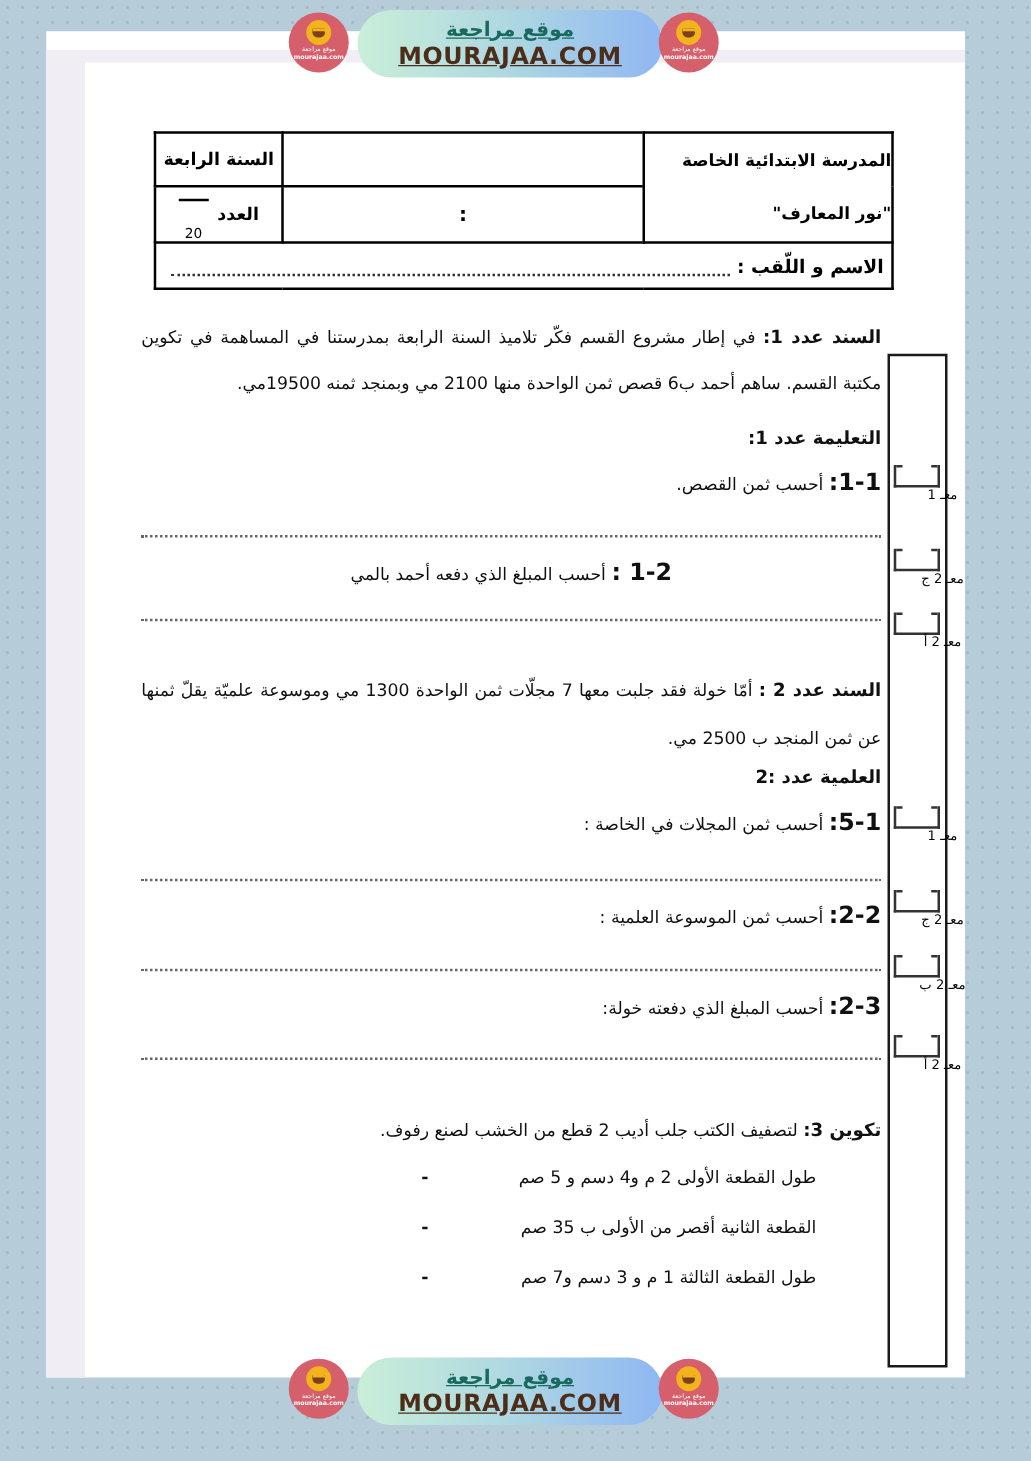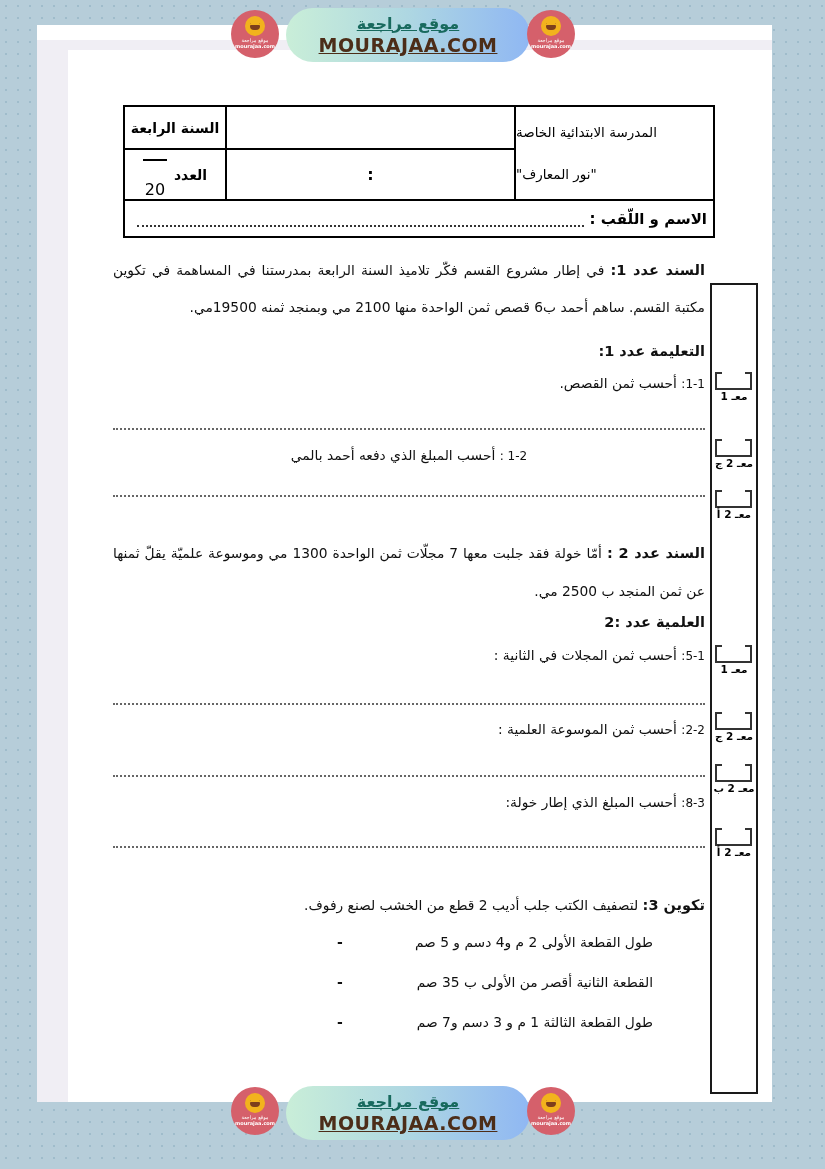--- a/index.html
+++ b/index.html
@@ -41,7 +41,7 @@
     direction:rtl;table-layout:fixed;background:#fff;
   }
   .header-table td{border:2.5px solid #000;padding:0;vertical-align:middle;}
-  .school-cell{width:197px;text-align:left;font-weight:normal;font-size:13.5px;margin-left:15px;}
+  .school-cell{width:197px;text-align:right;font-weight:bold;font-size:13.5px;margin-left:15px;}
   .school-cell div{line-height:20px;}
   .school-cell .l2{margin-top:22px;}
   .mid-cell{width:287px;text-align:center;font-weight:bold;font-size:16px;}

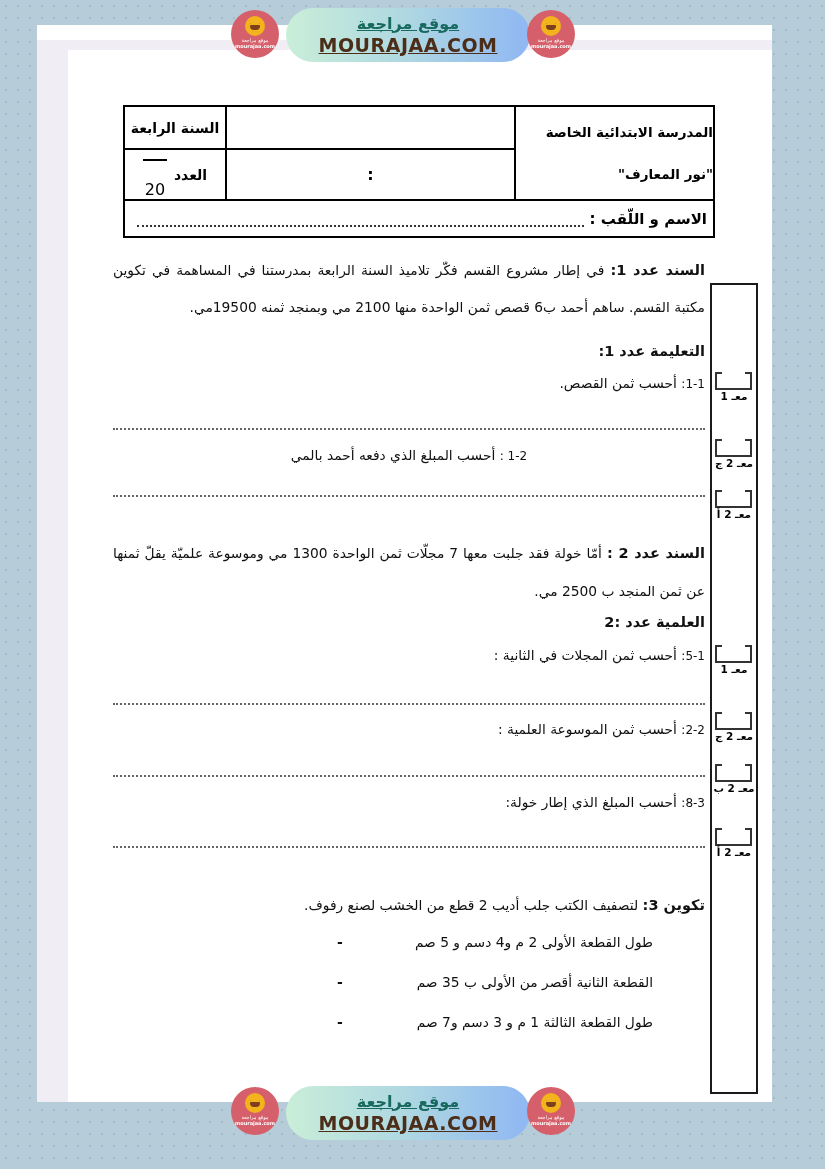--- a/index.html
+++ b/index.html
@@ -51,7 +51,7 @@
   .score-label{font-weight:bold;font-size:14px;}
   .frac{display:inline-flex;flex-direction:column;align-items:center;}
   .fnum{display:block;width:24px;height:9px;border-bottom:2px solid #000;}
-  .fden{display:block;font-size:16px;margin-top:19px;}
+  .fden{display:block;font-size:11px;margin-top:19px;}
   .name-row{display:flex;direction:rtl;align-items:center;height:32px;padding:0 6px;}
   .name-label{font-weight:bold;font-size:15px;white-space:nowrap;}
   .name-dots{flex:1;height:14px;border-bottom:2px dotted #333;margin:0 6px;}

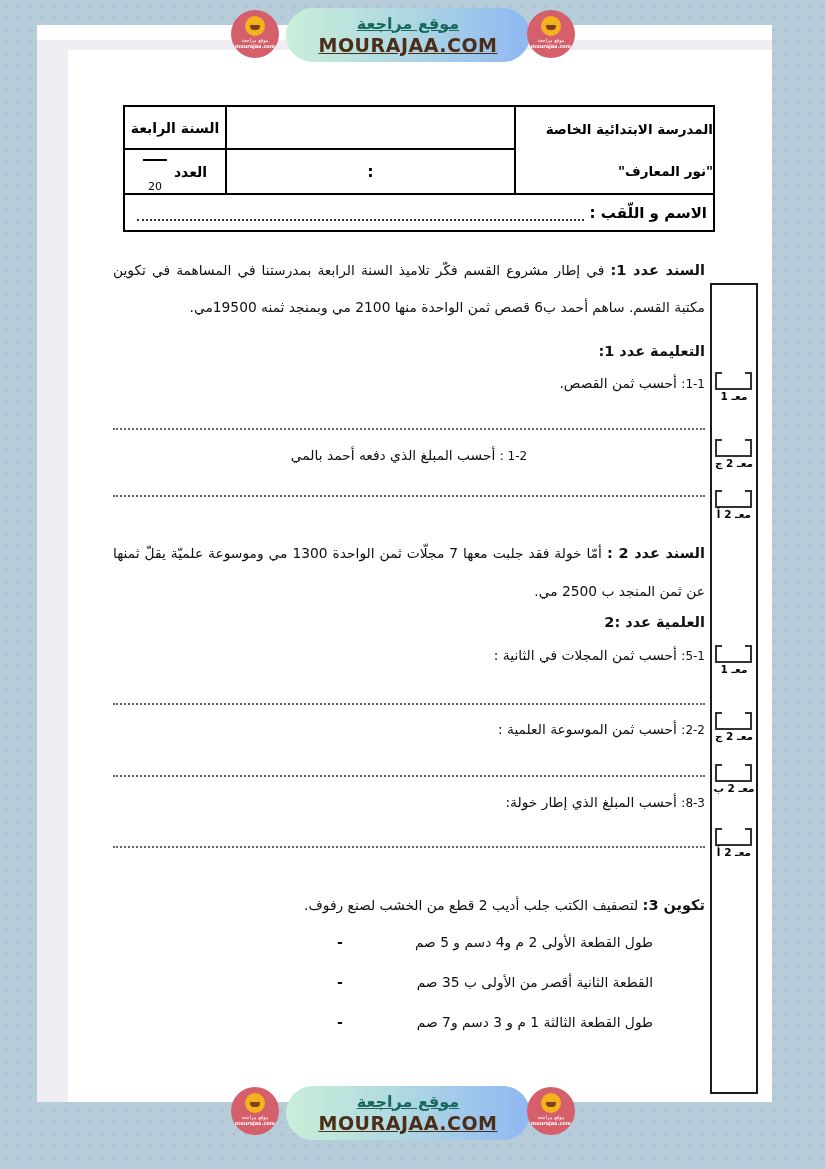--- a/index.html
+++ b/index.html
@@ -61,7 +61,7 @@
   .block{position:absolute;left:0;width:100%;font-size:13.8px;text-align:right;}
   .intro{line-height:37px;text-align:justify;}
   .lead{font-weight:bold;font-size:14.5px;}
-  .qnum{font-weight:normal;font-size:12px;}
+  .qnum{font-weight:bold;font-size:19px;}
   .dotline{position:absolute;left:0;width:100%;height:16px;border-bottom:2px dotted #666;}
   .bullet{position:absolute;left:0;width:100%;}
   .bullet .btext{display:block;text-align:right;padding-left:0;padding-right:52px;font-size:13.8px;}

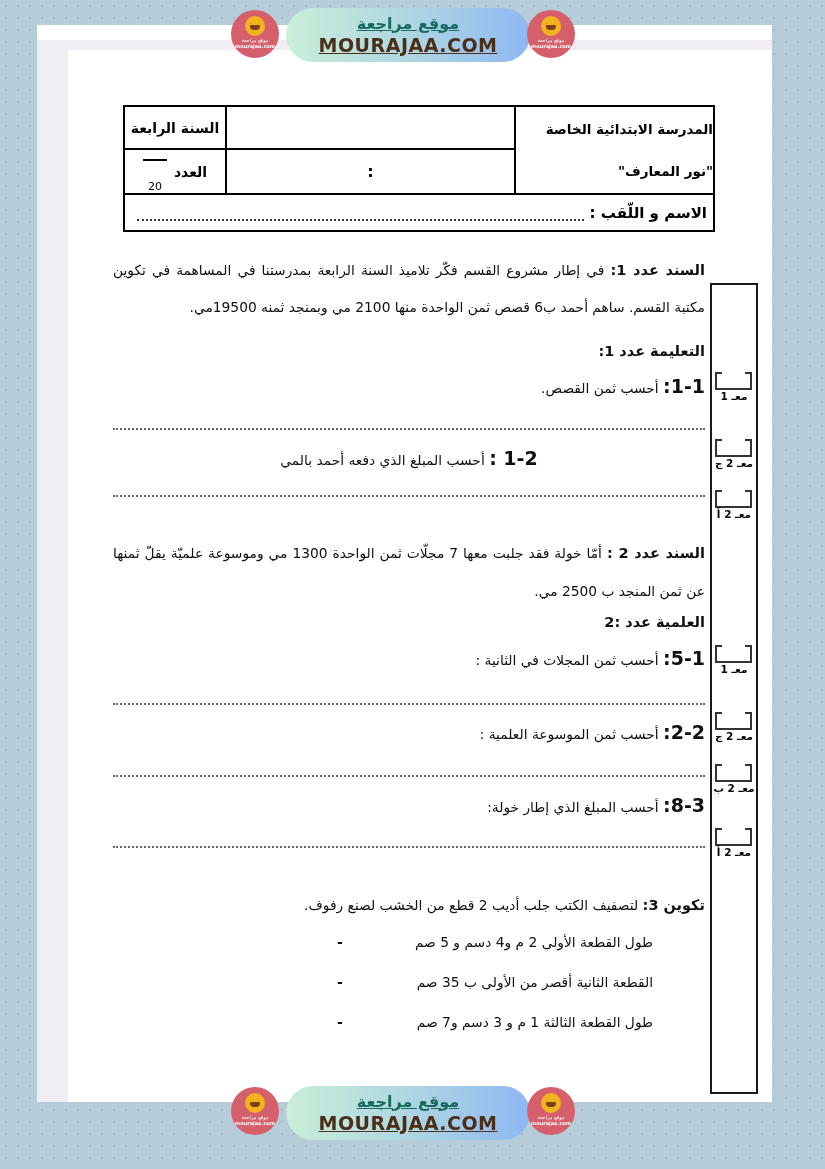--- a/index.html
+++ b/index.html
@@ -74,8 +74,8 @@
     border-left:2px solid #333;border-right:2px solid #333;border-bottom:2px solid #333;}
   .scorebox::before{content:"";position:absolute;top:0;left:0;width:5px;height:2px;background:#333;}
   .scorebox::after{content:"";position:absolute;top:0;right:0;width:5px;height:2px;background:#333;}
-  .rlabel{position:absolute;left:0;width:100%;text-align:center;font-size:10.5px;font-weight:bold;
-    direction:rtl;white-space:nowrap;}
+  .rlabel{position:absolute;left:0;width:100%;text-align:center;font-size:10.5px;font-weight:normal;
+    direction:rtl;white-space:nowrap;padding-left:20px;}
 </style>
 </head>
 <body>

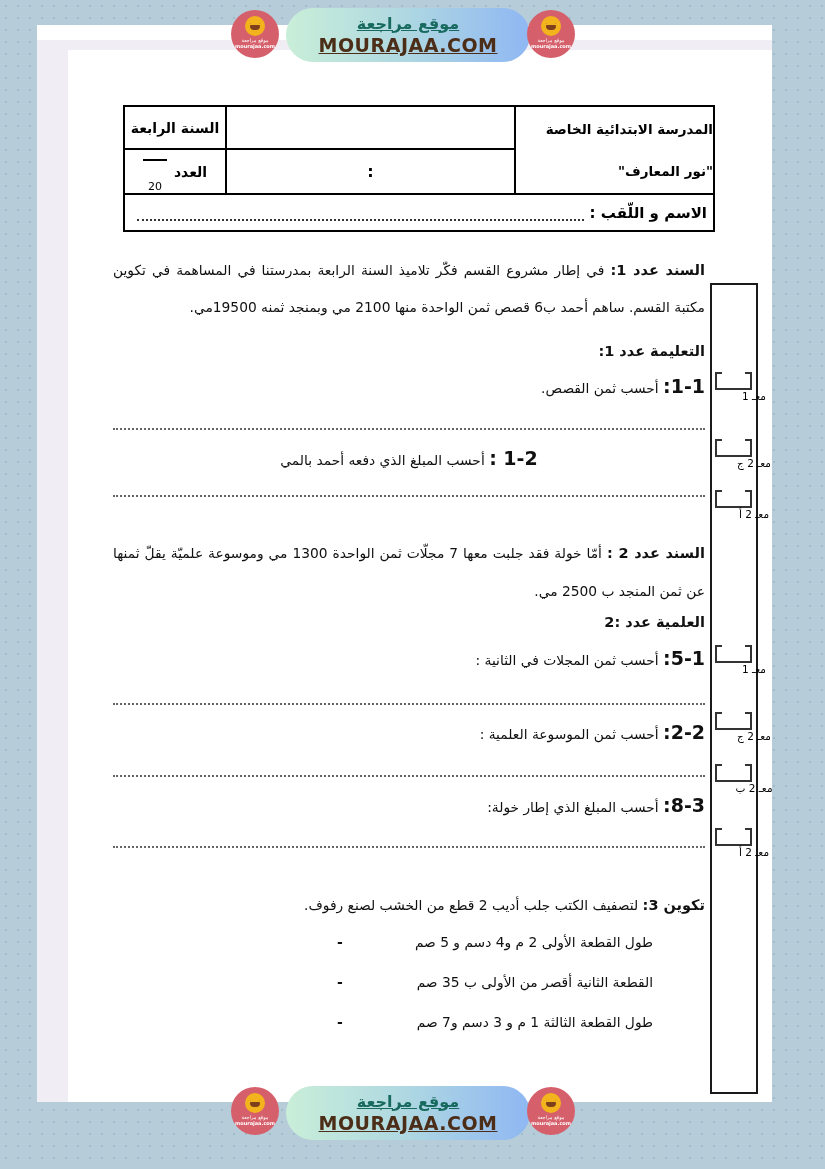--- a/index.html
+++ b/index.html
@@ -169,7 +169,7 @@
 
     <div class="block" style="top:647px;">
       <span class="qnum">5-1:</span>
-      <span>أحسب ثمن المجلات في الثانية :</span>
+      <span>أحسب ثمن المجلات في الخاصة :</span>
     </div>
     <div class="dotline" style="top:687px;"></div>
 

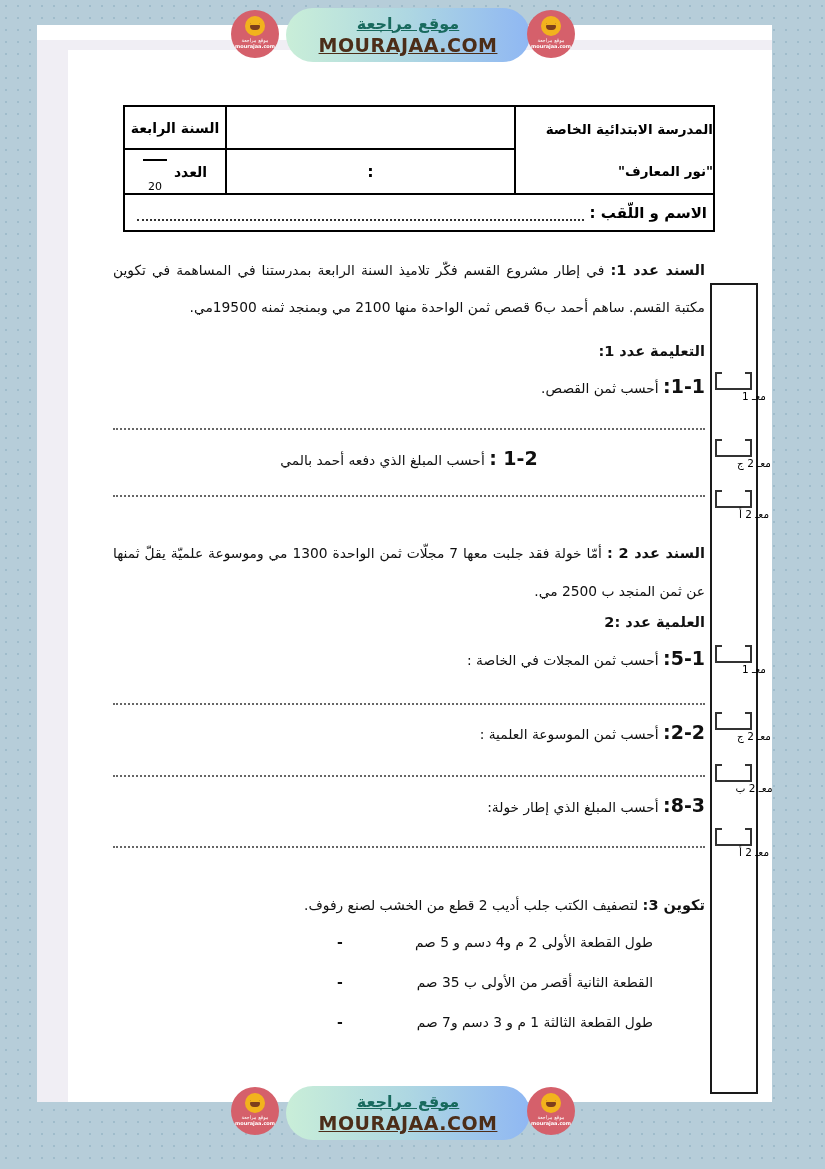--- a/index.html
+++ b/index.html
@@ -181,7 +181,7 @@
 
     <div class="block" style="top:794px;">
       <span class="qnum">8-3:</span>
-      <span>أحسب المبلغ الذي إطار خولة:</span>
+      <span>أحسب المبلغ الذي دفعته خولة:</span>
     </div>
     <div class="dotline" style="top:830px;"></div>
 

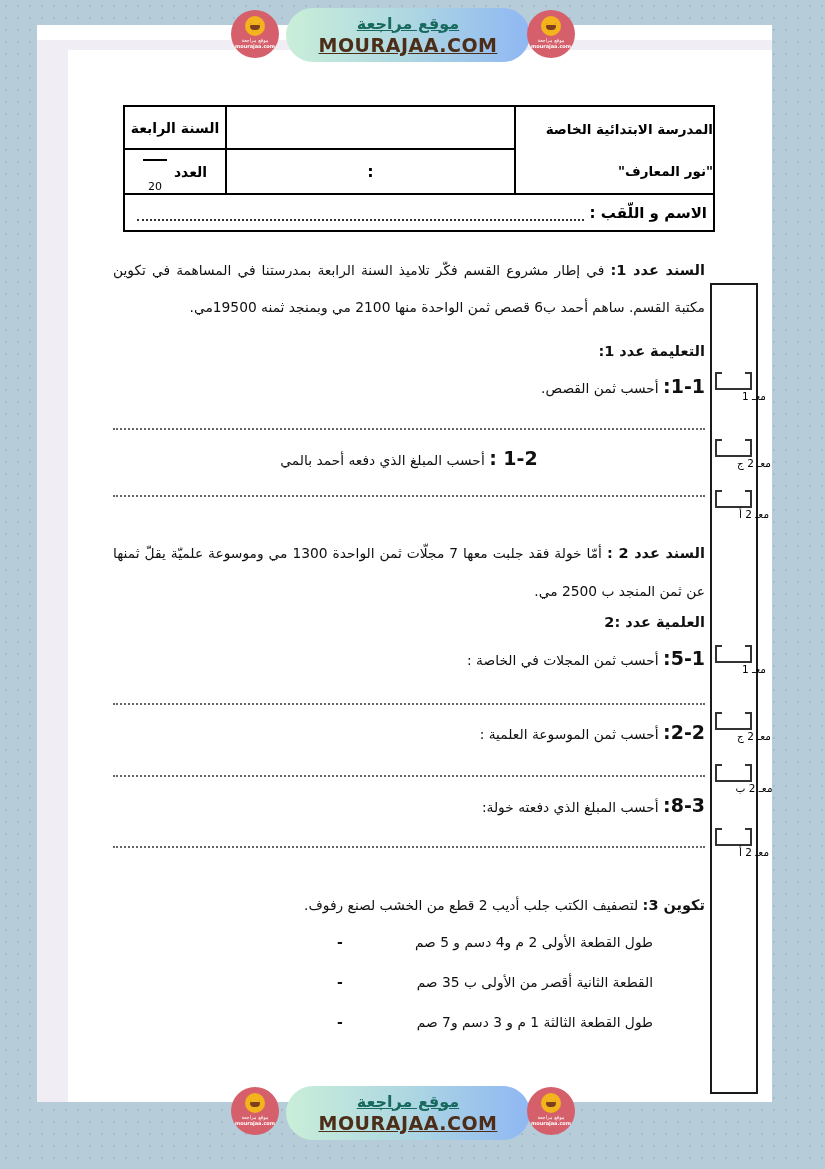--- a/index.html
+++ b/index.html
@@ -180,7 +180,7 @@
     <div class="dotline" style="top:759px;"></div>
 
     <div class="block" style="top:794px;">
-      <span class="qnum">8-3:</span>
+      <span class="qnum">2-3:</span>
       <span>أحسب المبلغ الذي دفعته خولة:</span>
     </div>
     <div class="dotline" style="top:830px;"></div>

